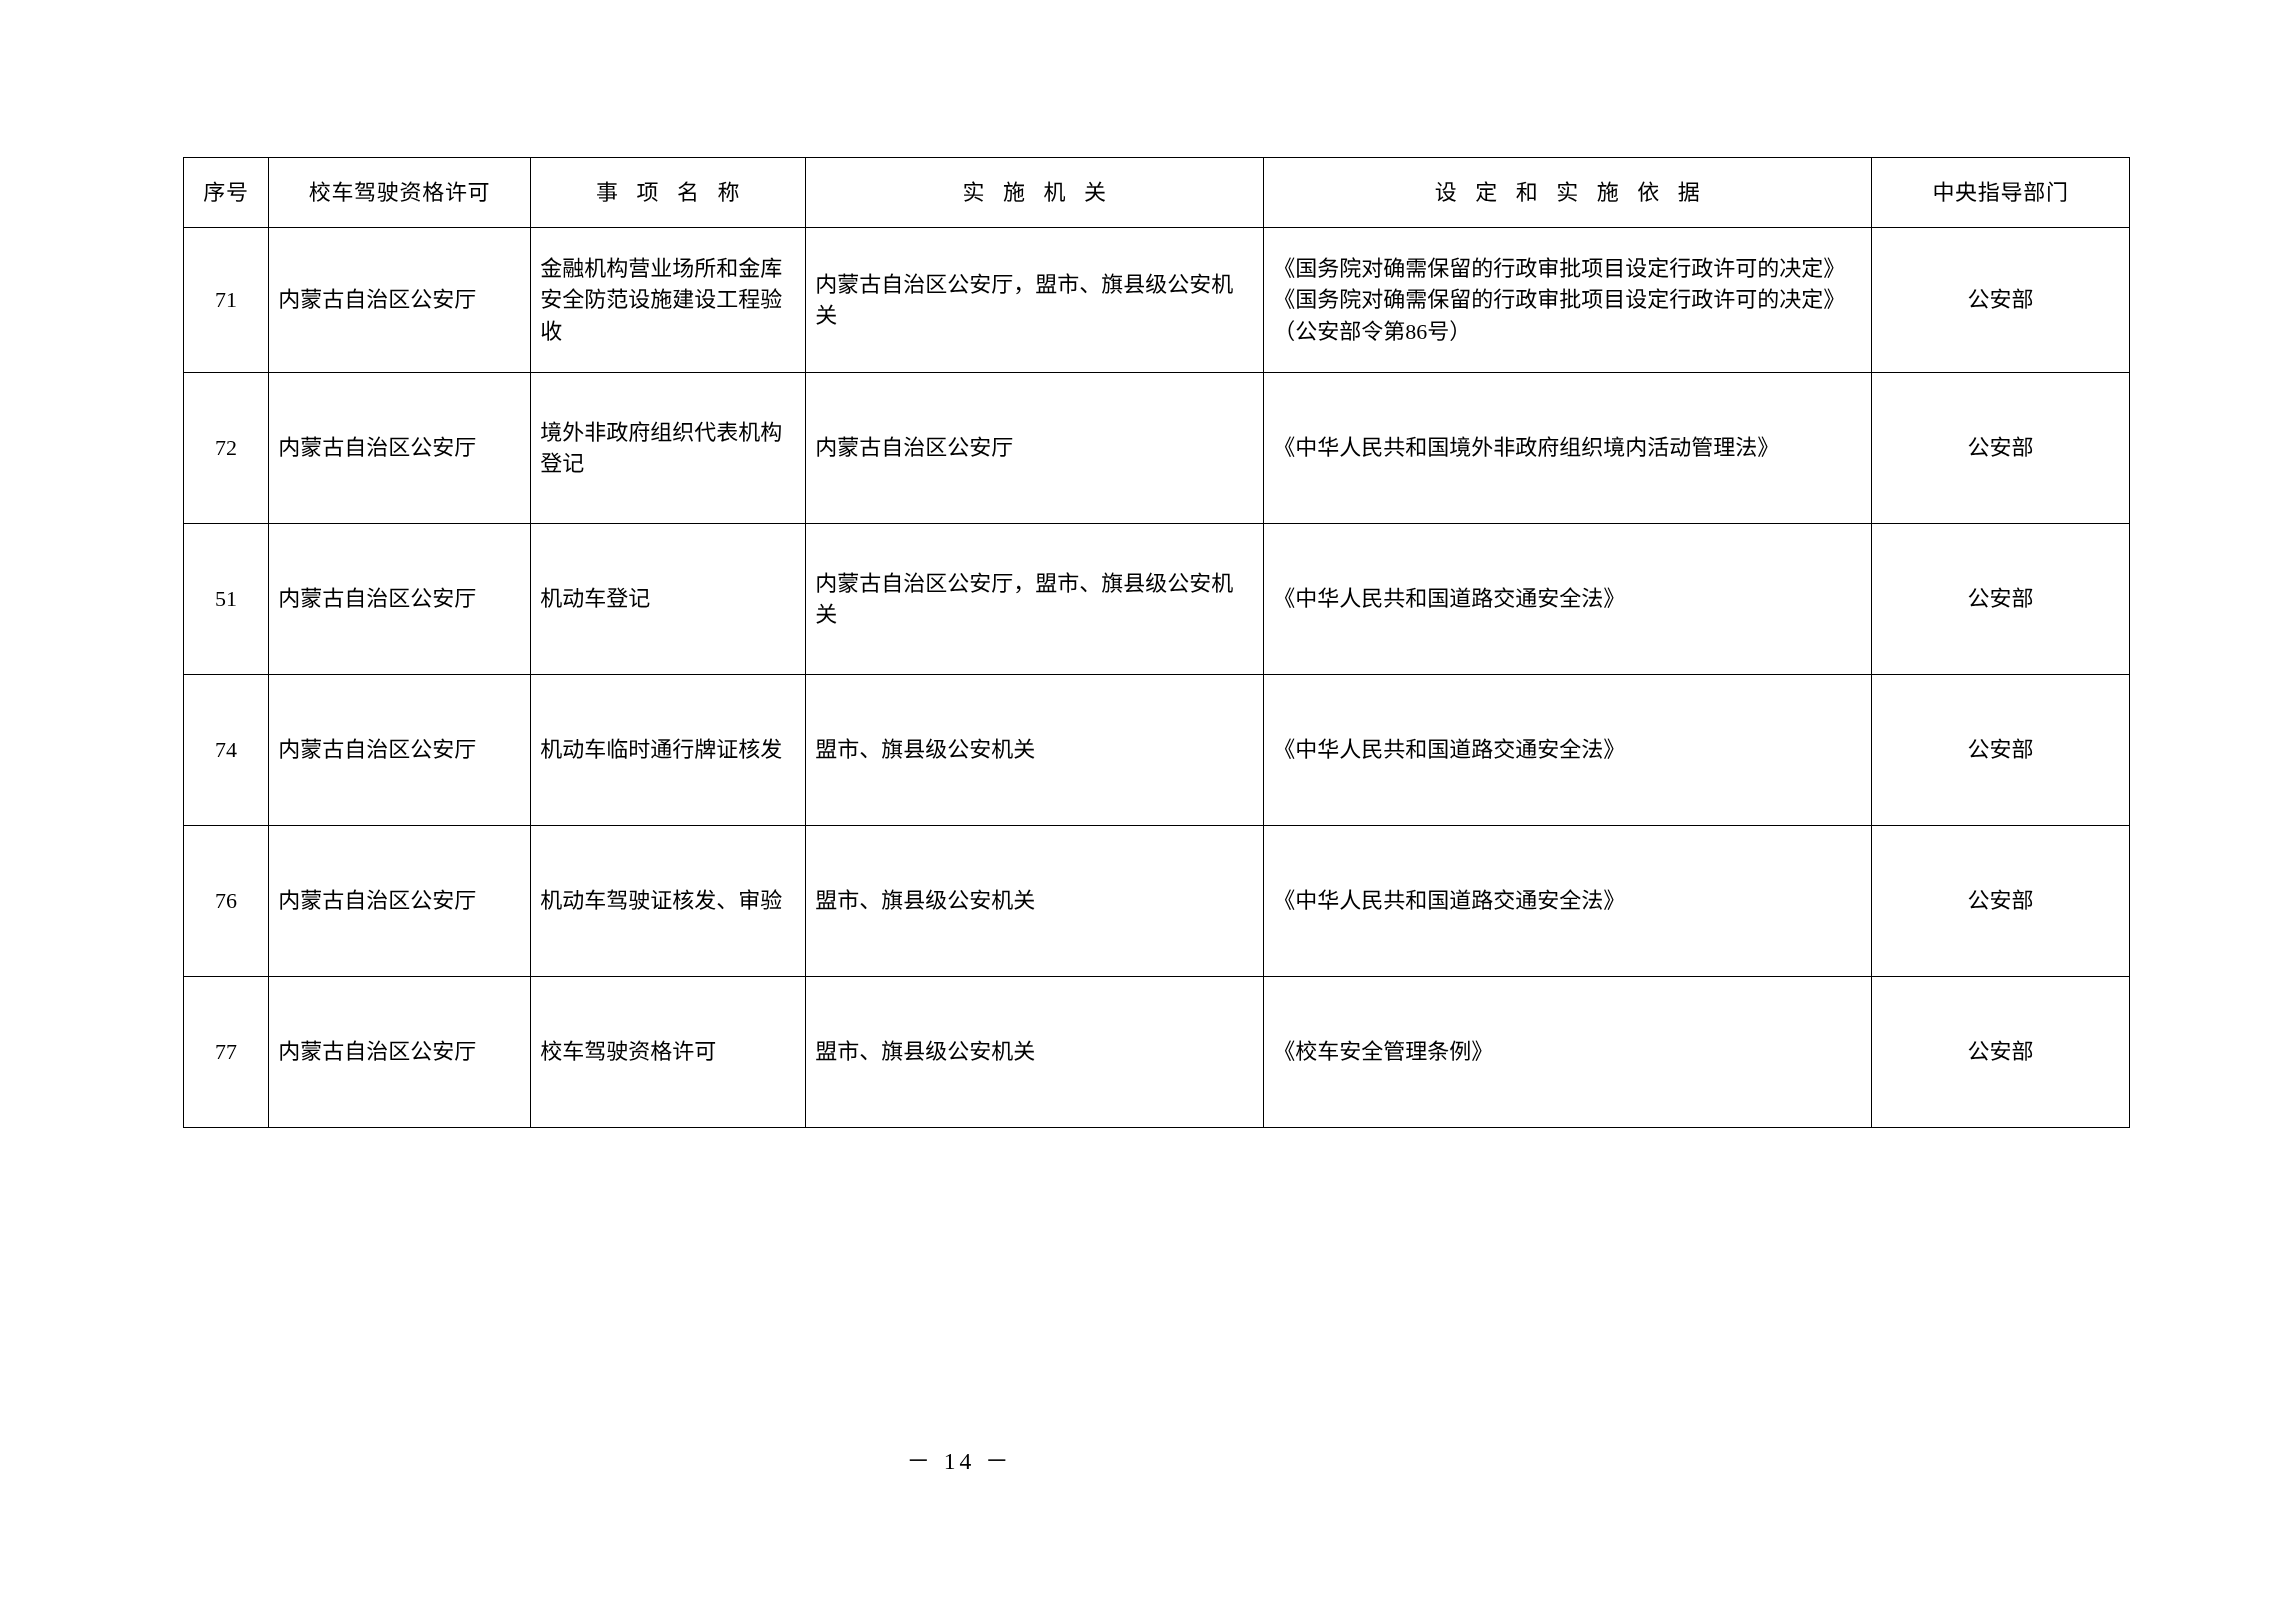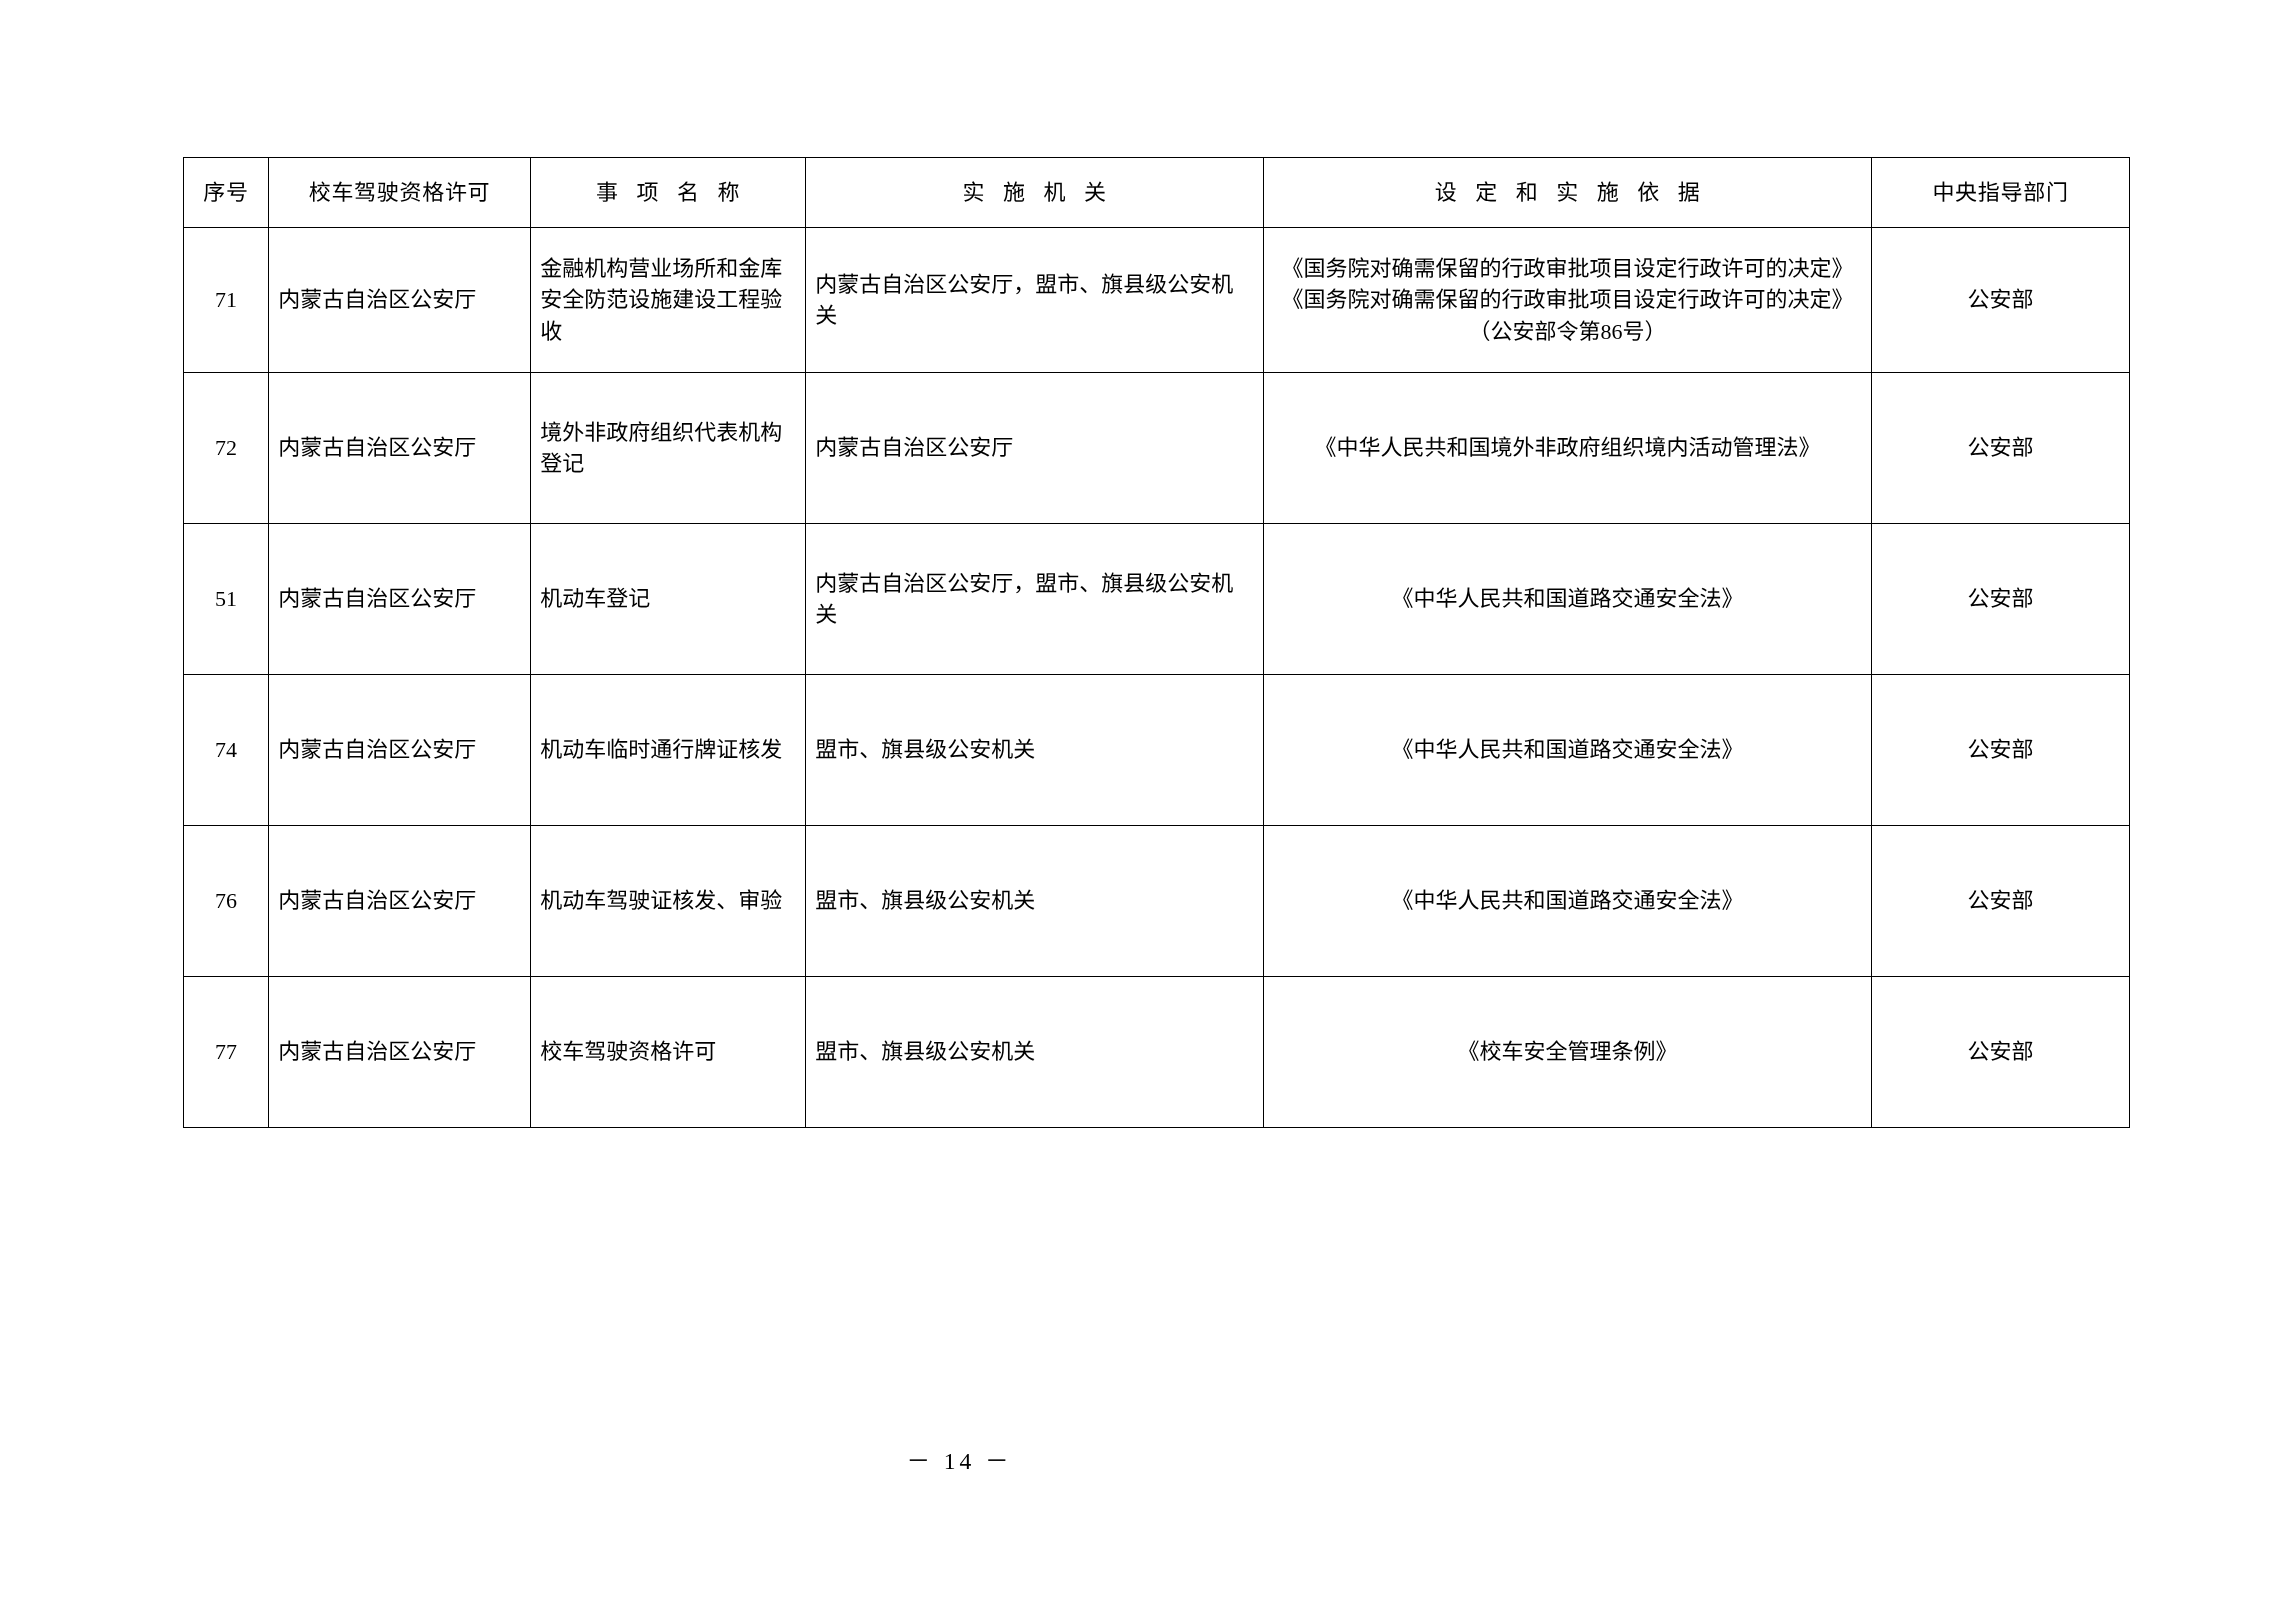--- a/index.html
+++ b/index.html
@@ -77,7 +77,7 @@
     font-size: 22px;
   }
   td.basis {
-    text-align: center;
+    text-align: left;
     font-size: 22px;
   }
   td.central {

